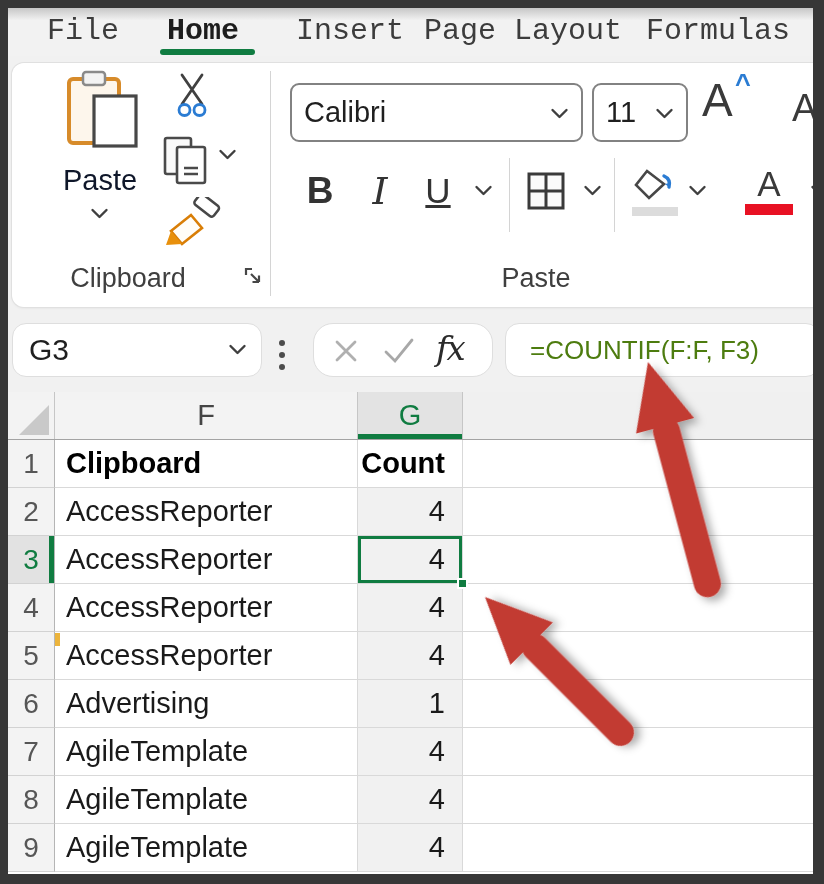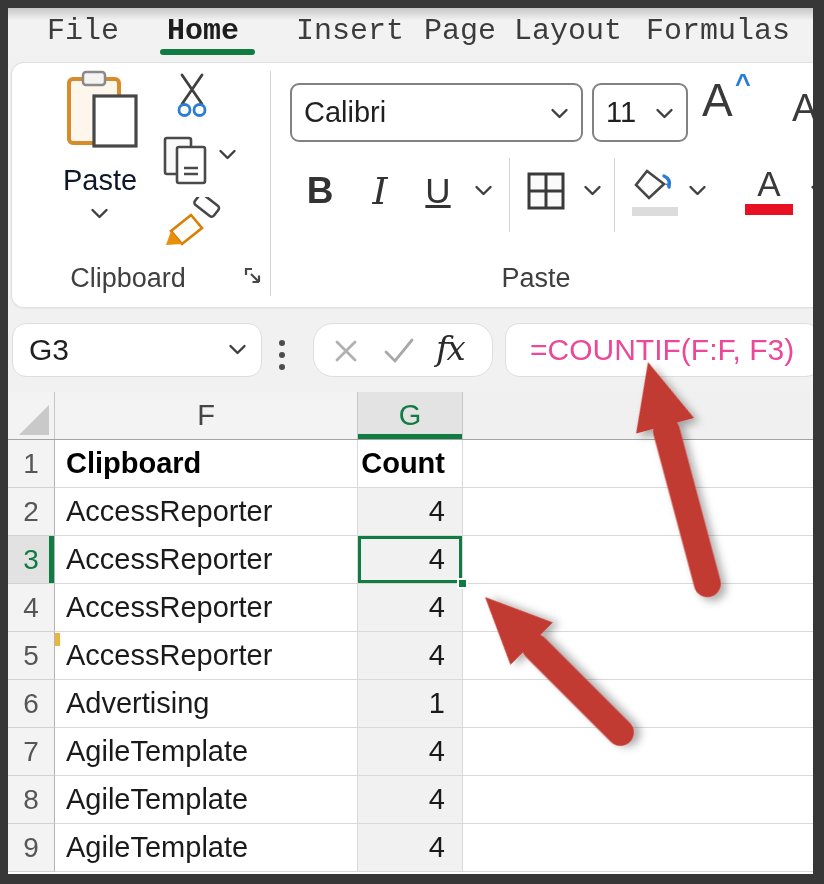--- a/index.html
+++ b/index.html
@@ -72,7 +72,7 @@
   .fx-label{position:absolute;left:122px;top:4px;font-family:"DejaVu Serif",serif;font-style:italic;
     font-size:34px;color:#2b2b2b;letter-spacing:-2px;}
   .formulabox{position:absolute;left:497px;top:315px;width:315px;height:54px;background:#fff;border:1px solid #dedede;
-    border-radius:14px;display:flex;align-items:center;font-size:30px;color:#ec4899;padding-left:24px;box-sizing:border-box;white-space:nowrap;}
+    border-radius:14px;display:flex;align-items:center;font-size:26px;color:#4d7c0f;padding-left:24px;box-sizing:border-box;white-space:nowrap;}
   
   .gridbg{position:absolute;left:0;top:384px;width:805px;height:482px;background:#fff;}
   .ghead{position:absolute;left:0;top:384px;width:805px;height:48px;display:flex;border-bottom:1px solid #a3a3a3;box-sizing:border-box;}

